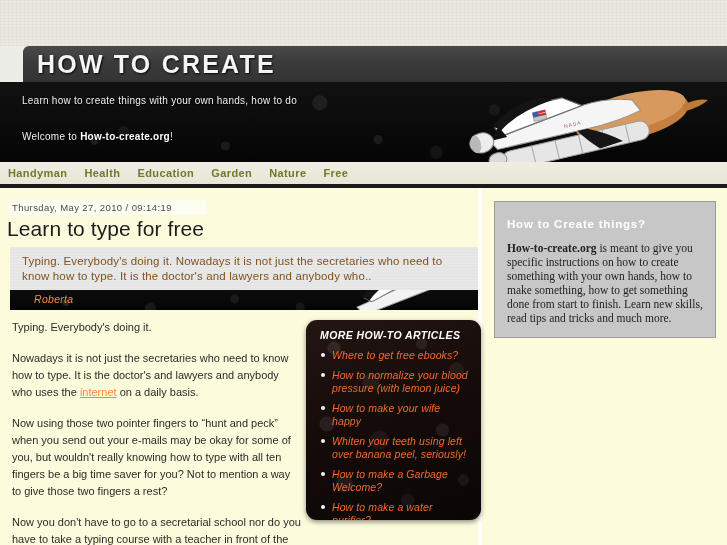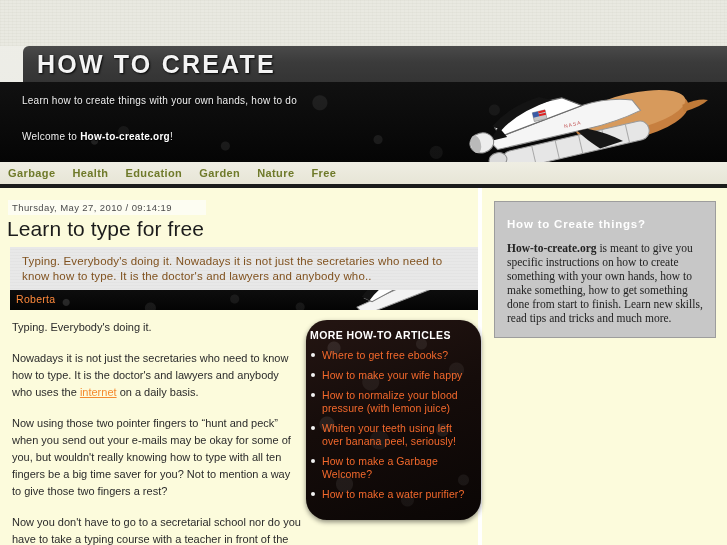--- a/index.html
+++ b/index.html
@@ -352,7 +352,7 @@
   </div>
 
   <div id="nav">
-    <a href="#">Garbage</a><a href="#">Health</a><a href="#">Education</a><a href="#">Garden</a><a href="#">Nature</a><a href="#">Free</a>
+    <a href="#">Handyman</a><a href="#">Health</a><a href="#">Education</a><a href="#">Garden</a><a href="#">Nature</a><a href="#">Free</a>
   </div>
   <div id="nav-rule"></div>
 </div>

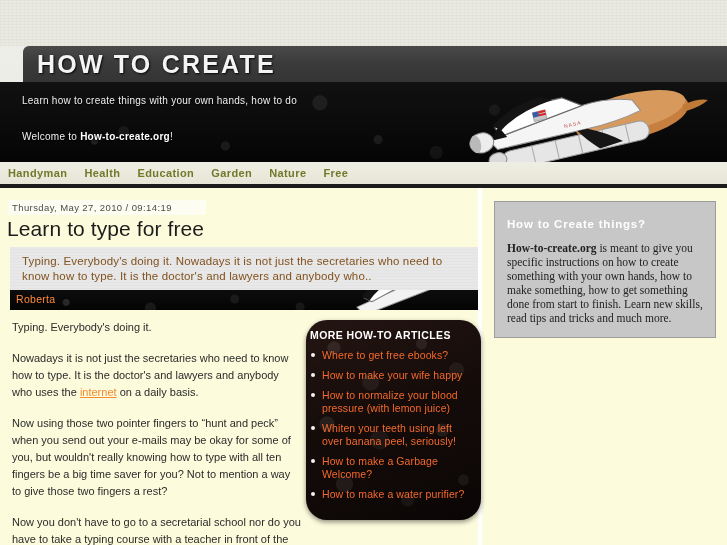--- a/index.html
+++ b/index.html
@@ -200,10 +200,11 @@
   }
   #author-name {
     position: absolute;
-    left: 6px; top: 3px;
+    left: 24px; top: 3px;
     color: #ff8a3c;
     font-size: 10.5px;
     letter-spacing: .3px;
+    font-style: italic;
   }
   #author-shuttle {
     position: absolute;

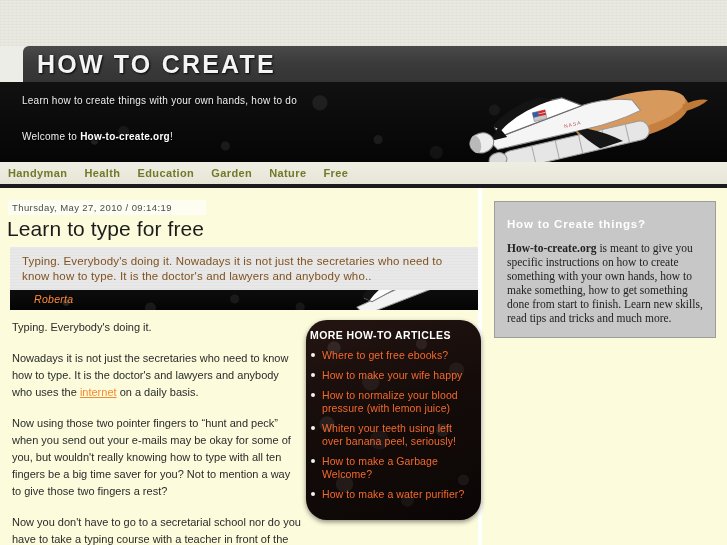--- a/index.html
+++ b/index.html
@@ -245,11 +245,12 @@
       radial-gradient(circle at 58% 90%, rgba(255,255,255,.05) 0 6px, transparent 7px),
       radial-gradient(circle at 90% 80%, rgba(255,255,255,.06) 0 5px, transparent 6px),
       linear-gradient(160deg, #241512 0%, #150c0a 45%, #0a0605 100%);
-    border-radius: 21px;
+    border-radius: 11px;
     box-shadow: 0 2px 5px rgba(0,0,0,.45);
-    padding: 9px 9px 0 4px;
+    padding: 9px 9px 0 14px;
     overflow: hidden;
     z-index: 5;
+    font-style: italic;
   }
   #more-title {
     color: #ffffff;

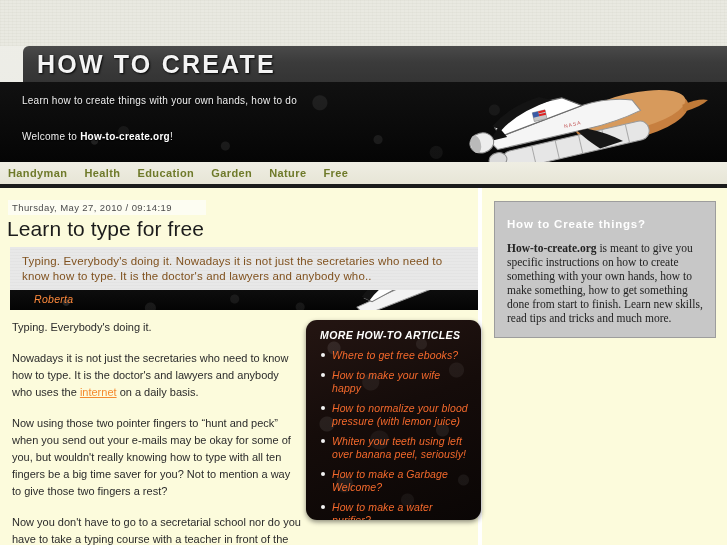--- a/index.html
+++ b/index.html
@@ -396,8 +396,8 @@
   <div id="more-title">MORE HOW-TO ARTICLES</div>
   <ul id="more-list">
     <li><a href="#">Where to get free ebooks?</a></li>
+    <li><a href="#">How to normalize your blood pressure (with lemon juice)</a></li>
     <li><a href="#">How to make your wife happy</a></li>
-    <li><a href="#">How to normalize your blood pressure (with lemon juice)</a></li>
     <li><a href="#">Whiten your teeth using left over banana peel, seriously!</a></li>
     <li><a href="#">How to make a Garbage Welcome?</a></li>
     <li><a href="#">How to make a water purifier?</a></li>

